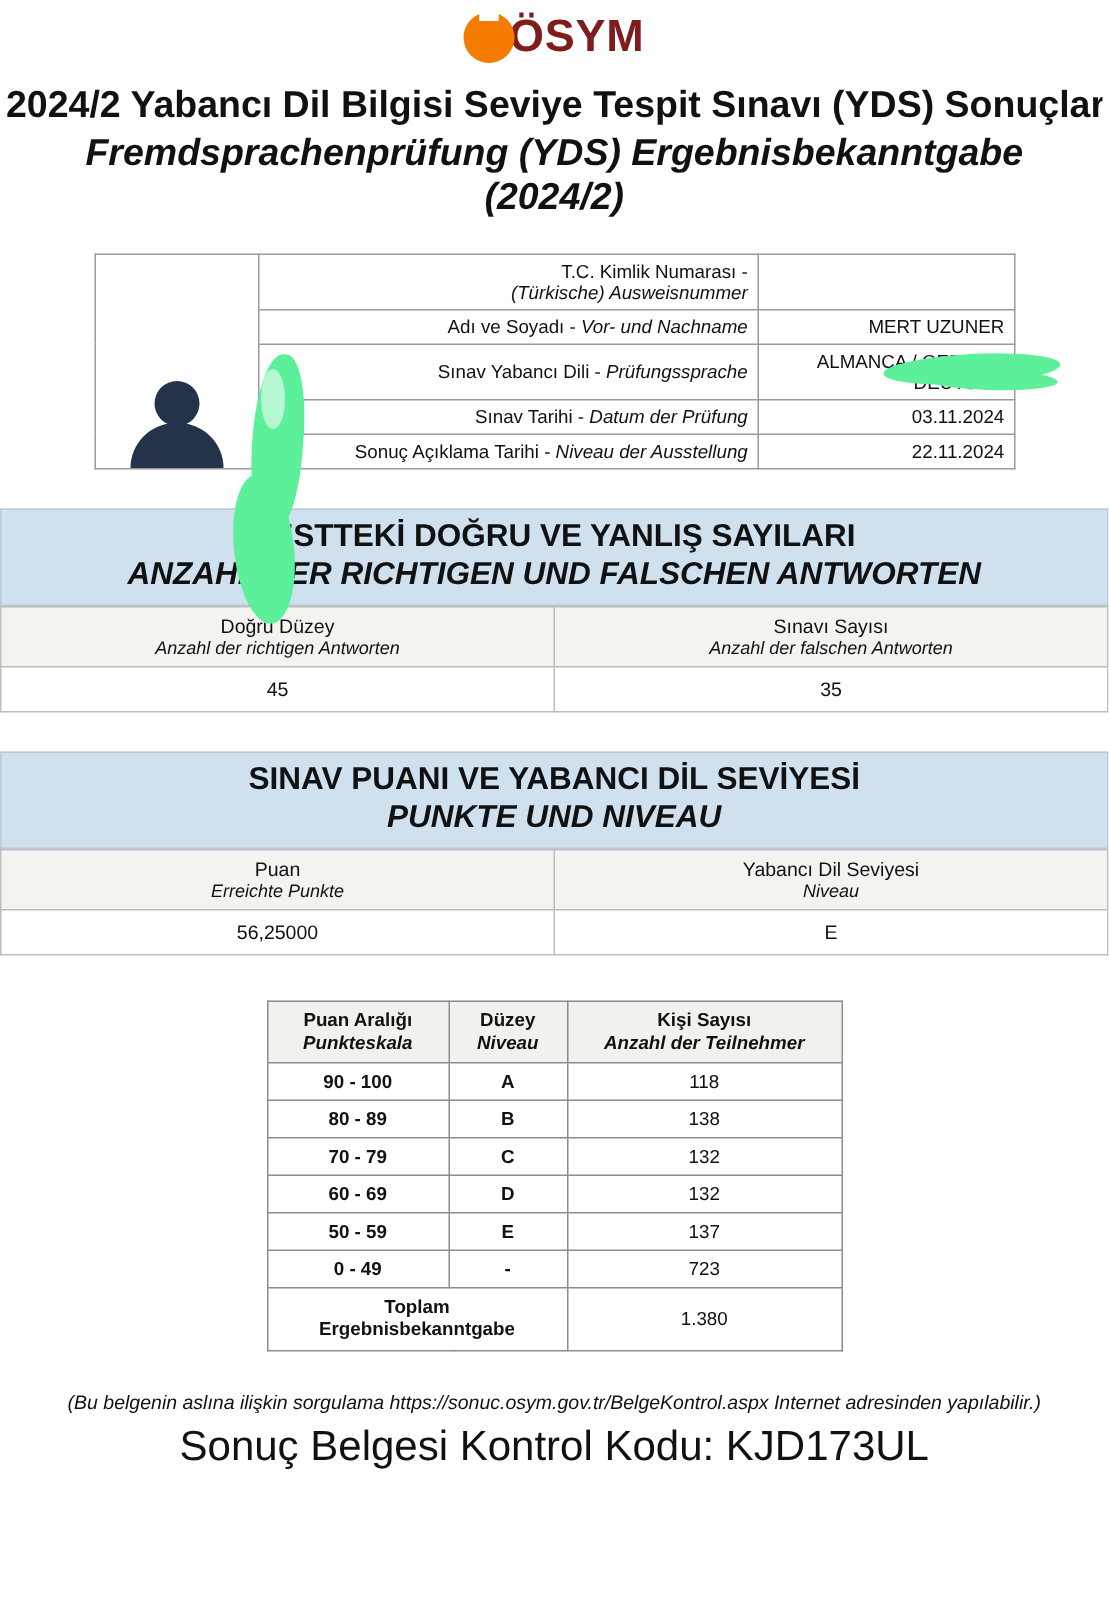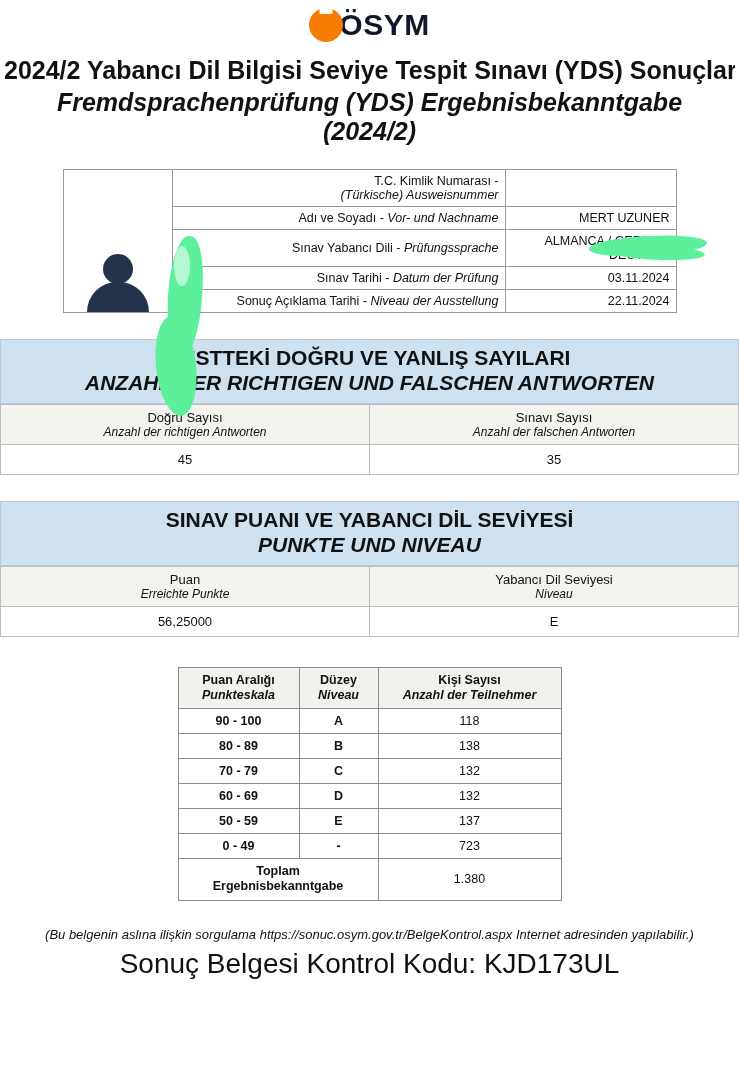--- a/index.html
+++ b/index.html
@@ -46,7 +46,7 @@
     font-size: 30px;
     font-weight: bold;
     letter-spacing: 0.5px;
-    color: #0f172a;
+    color: #7f1d1d;
     margin-left: -6px;
     text-align: right;
   }

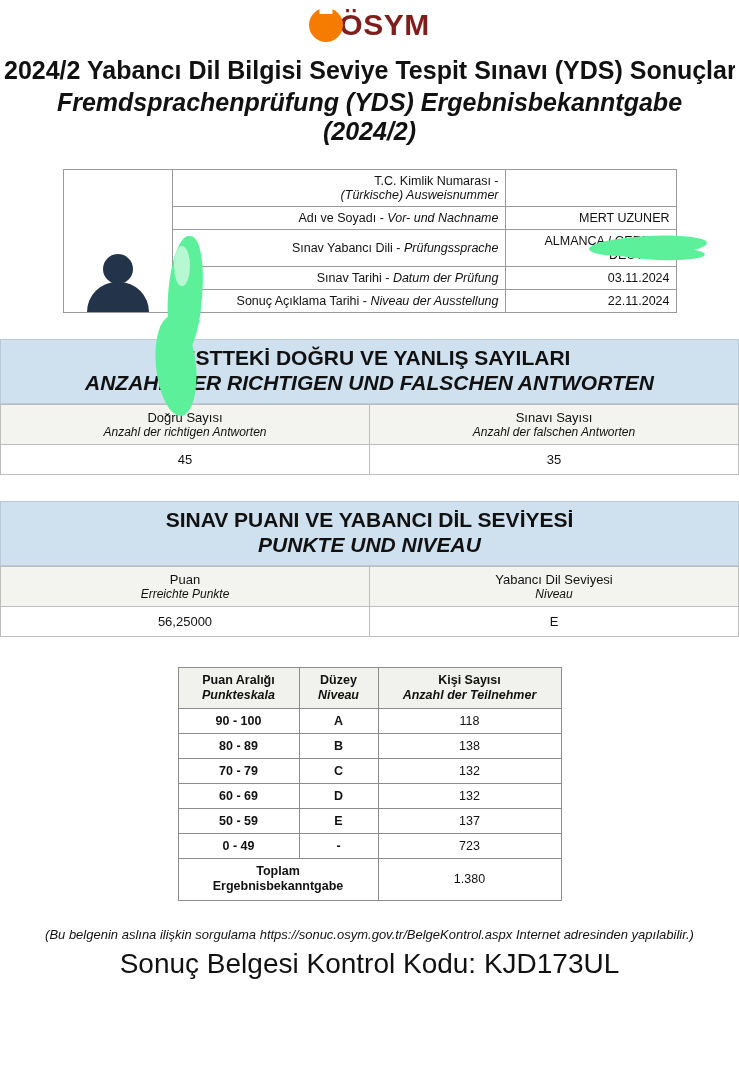--- a/index.html
+++ b/index.html
@@ -347,7 +347,7 @@
     <tbody>
         <tr>
       <td class="head">
-        <span class="t1">Doğru Sayısı</span>
+        <span class="t1">Doğru Düzey</span>
         <span class="t2">Anzahl der richtigen Antworten</span>
       </td>
       <td class="head">

